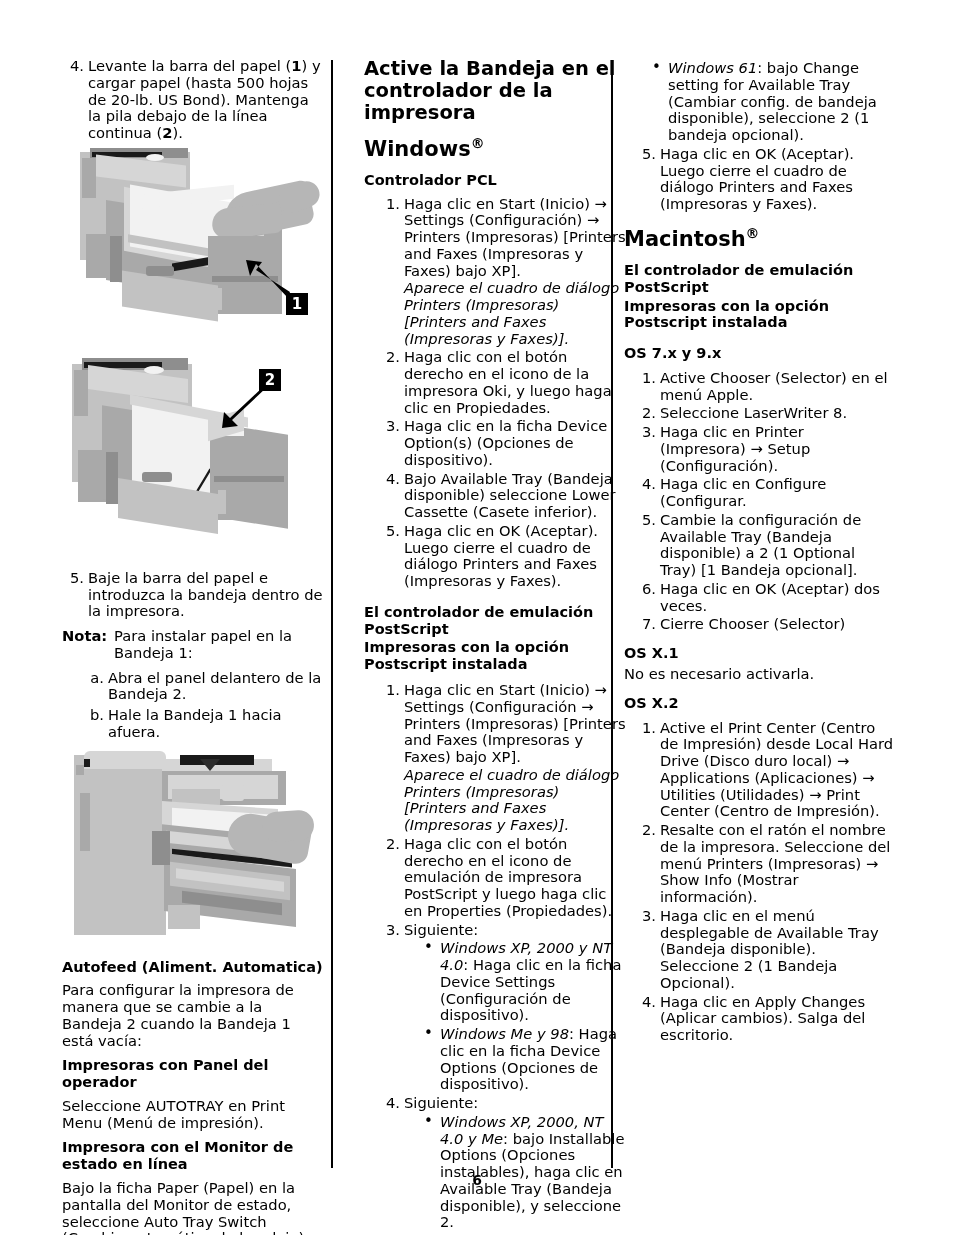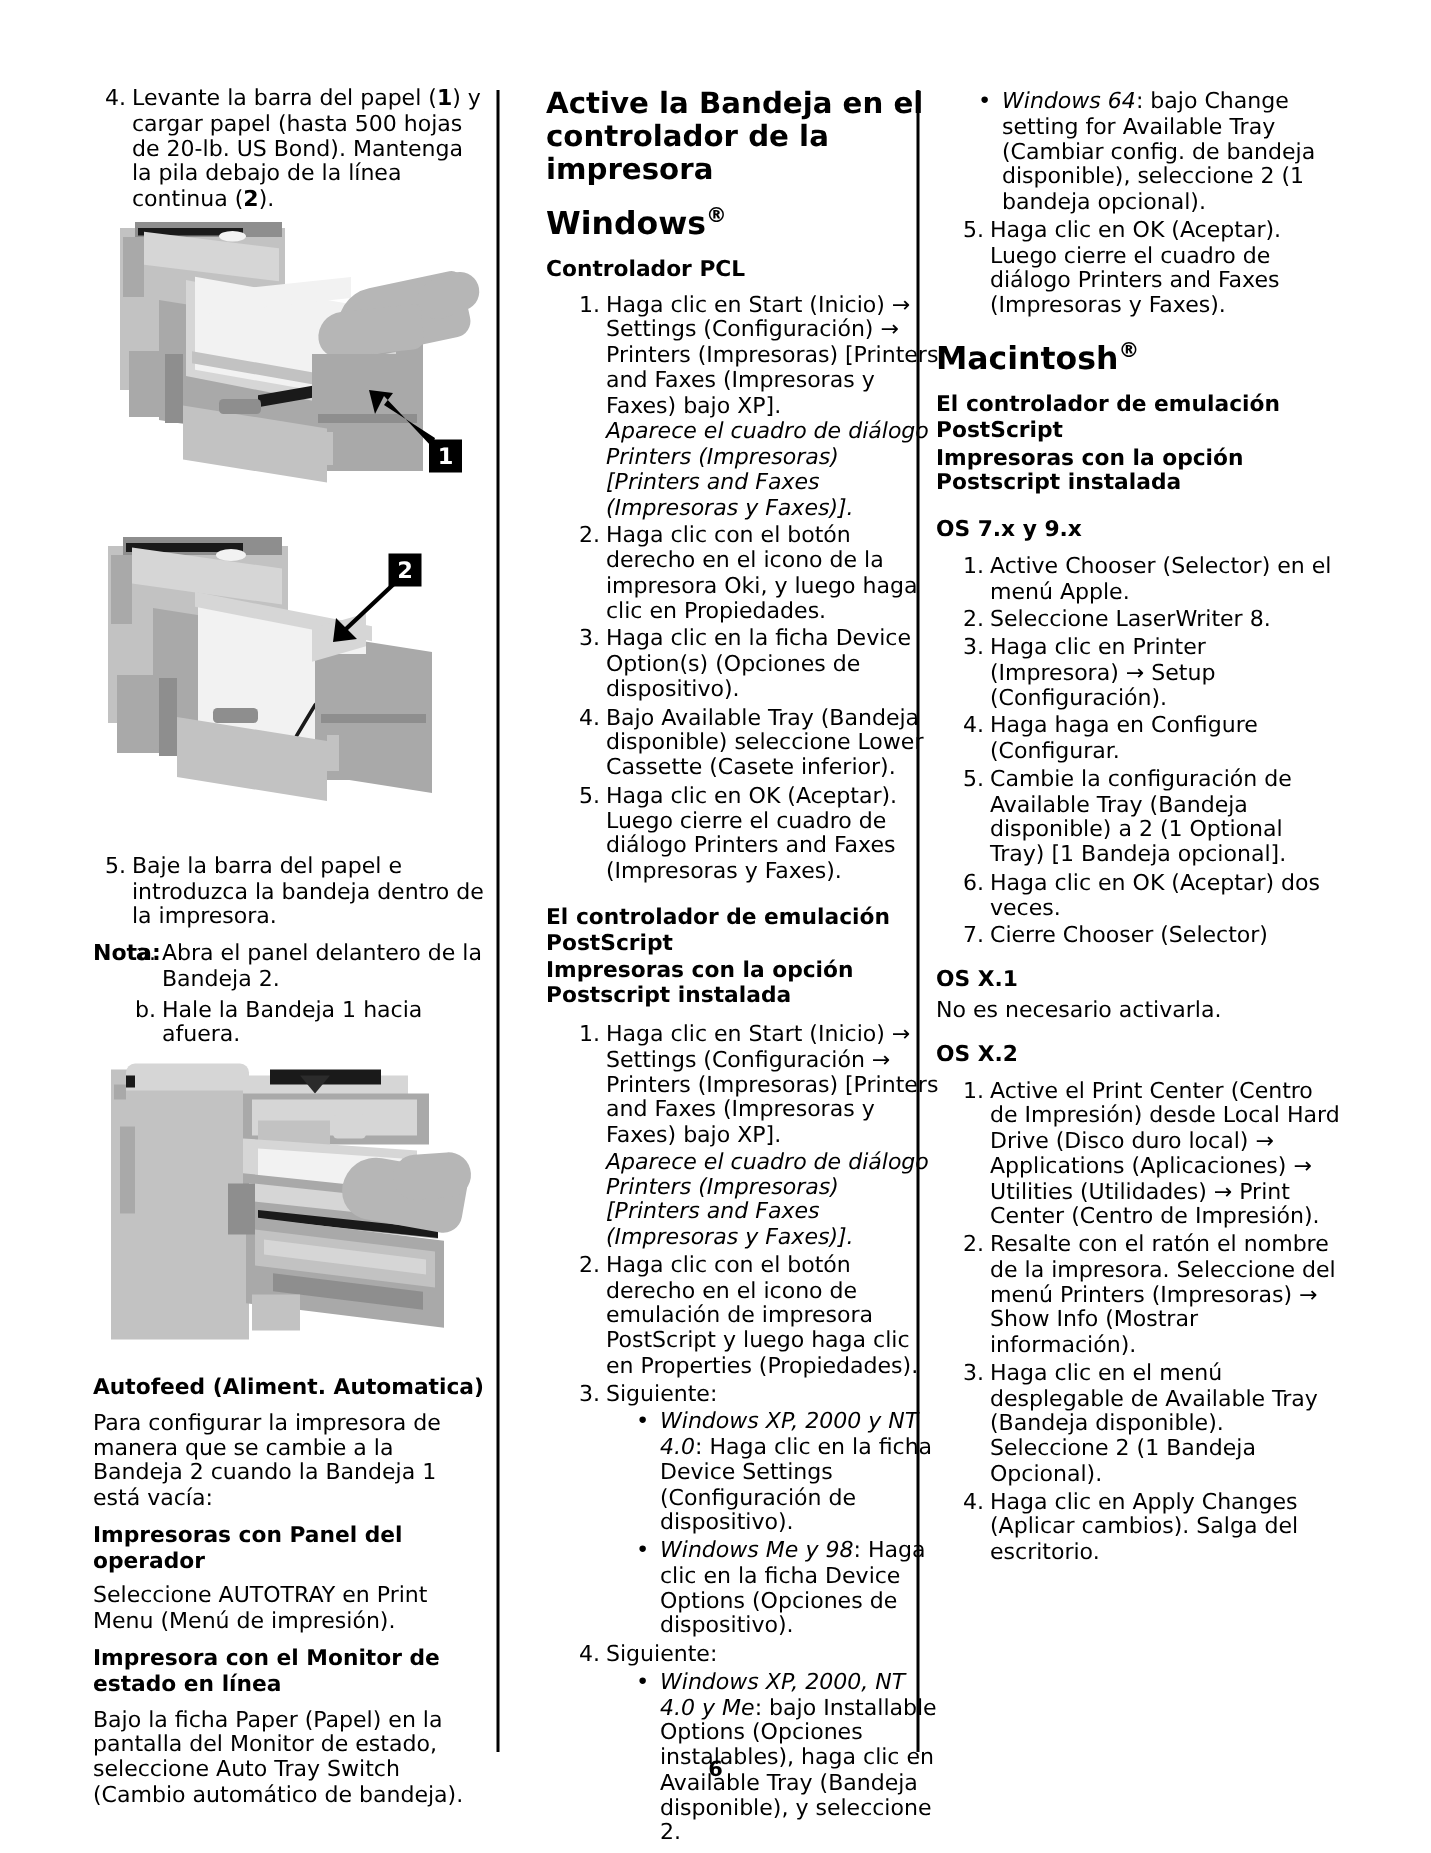--- a/index.html
+++ b/index.html
@@ -424,7 +424,7 @@
     <ul class="bullist rc" style="margin-top:2px; margin-left:26px;">
       <li>
         <span class="bul">•</span>
-        <em>Windows 64</em><span>: bajo Change setting for Available Tray (Cambiar config. de bandeja disponible), seleccione 2 (1 bandeja opcional).</span>
+        <em>Windows 61</em><span>: bajo Change setting for Available Tray (Cambiar config. de bandeja disponible), seleccione 2 (1 bandeja opcional).</span>
       </li>
     </ul>
 

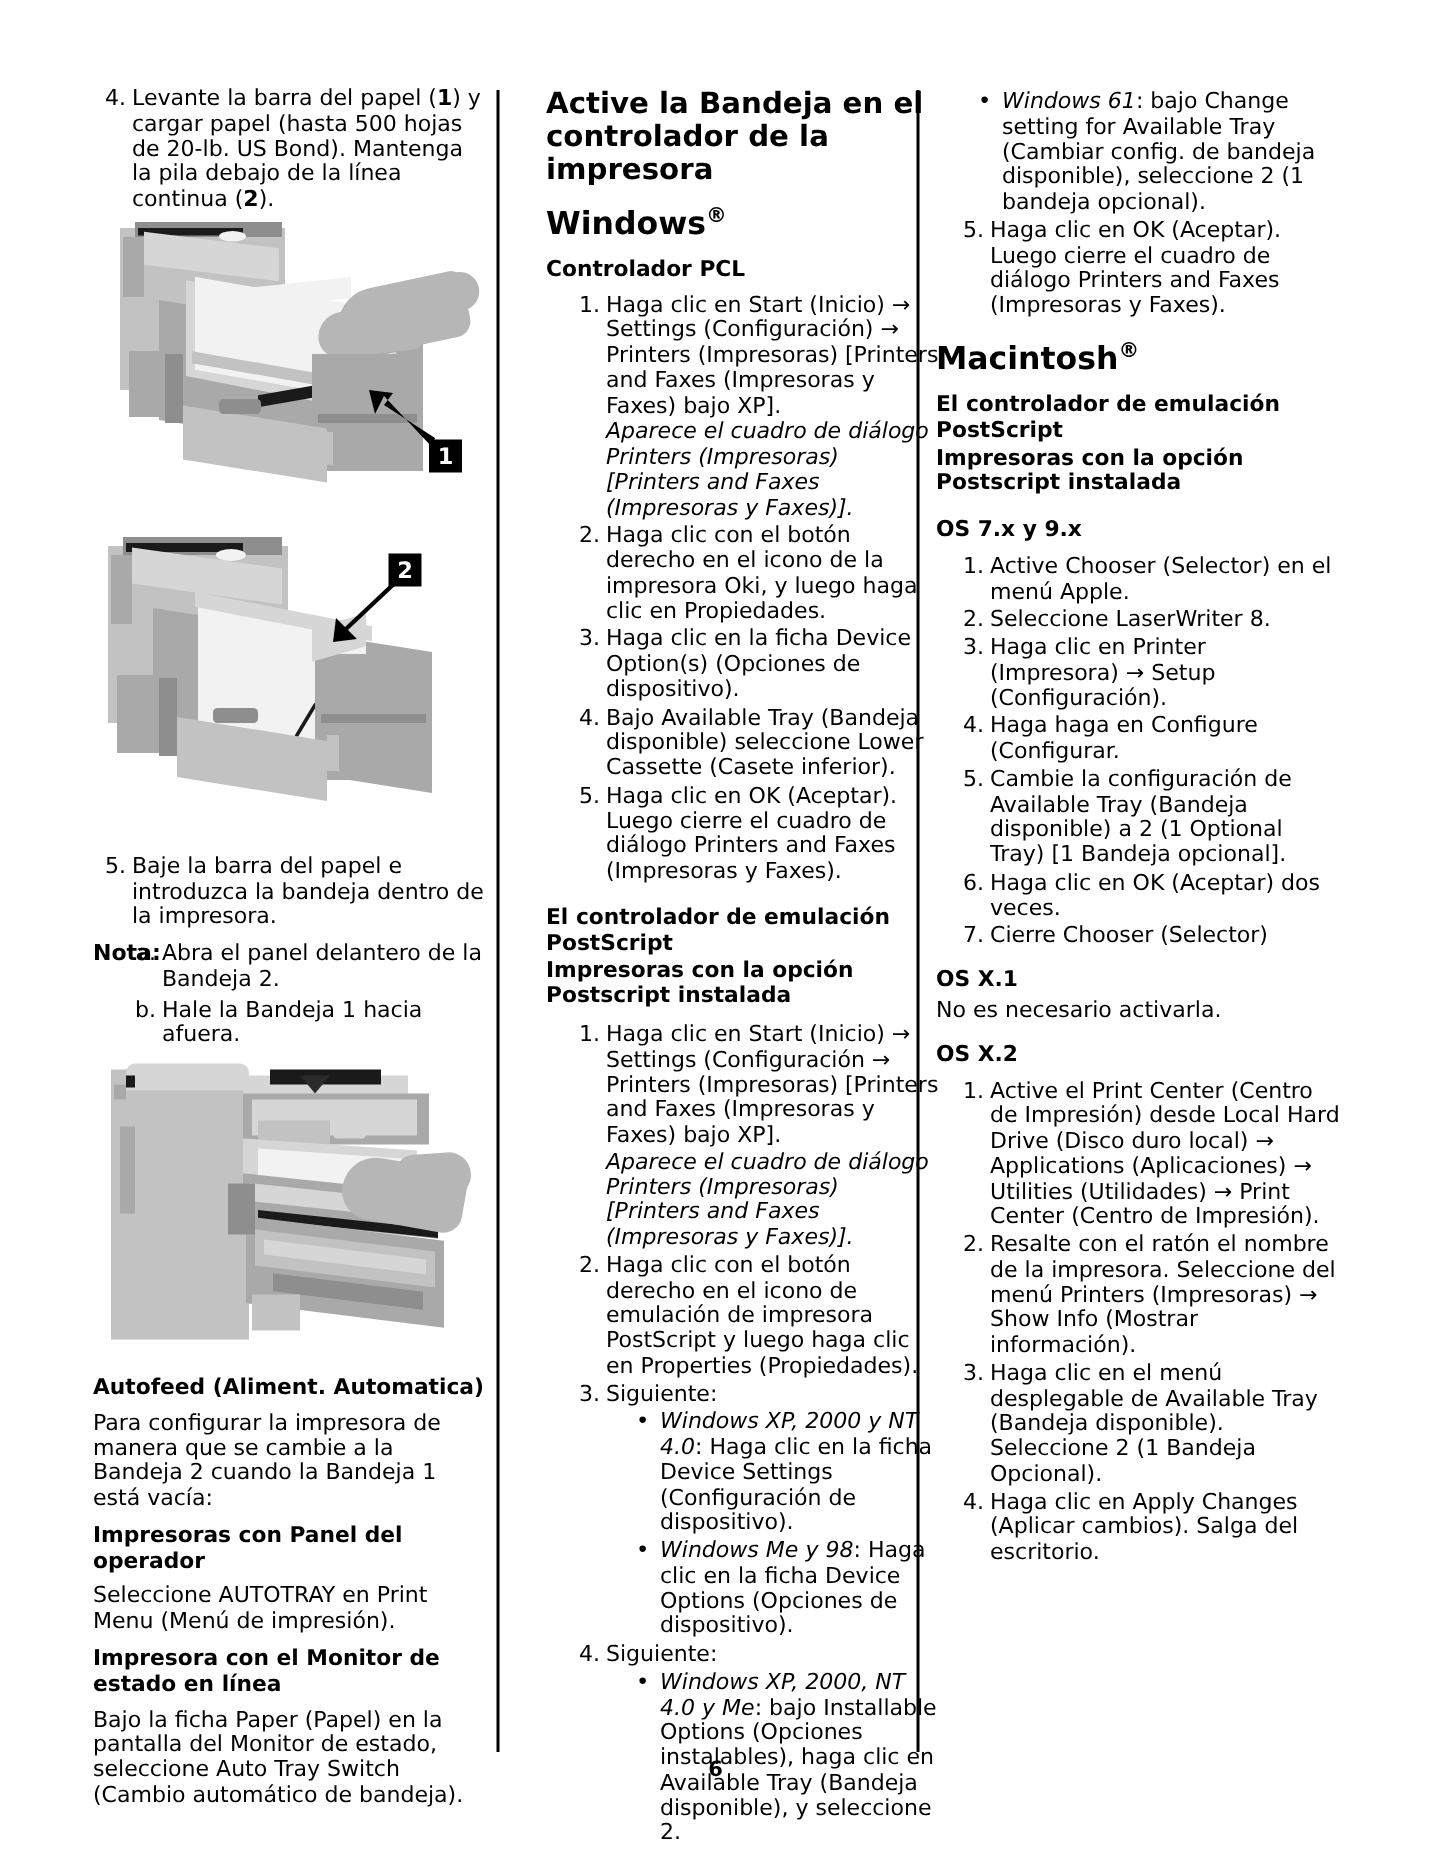--- a/index.html
+++ b/index.html
@@ -457,7 +457,7 @@
       </li>
       <li>
         <span class="num">4.</span>
-        <span>Haga haga en Configure (Configurar.</span>
+        <span>Haga clic en Configure (Configurar.</span>
       </li>
       <li>
         <span class="num">5.</span>

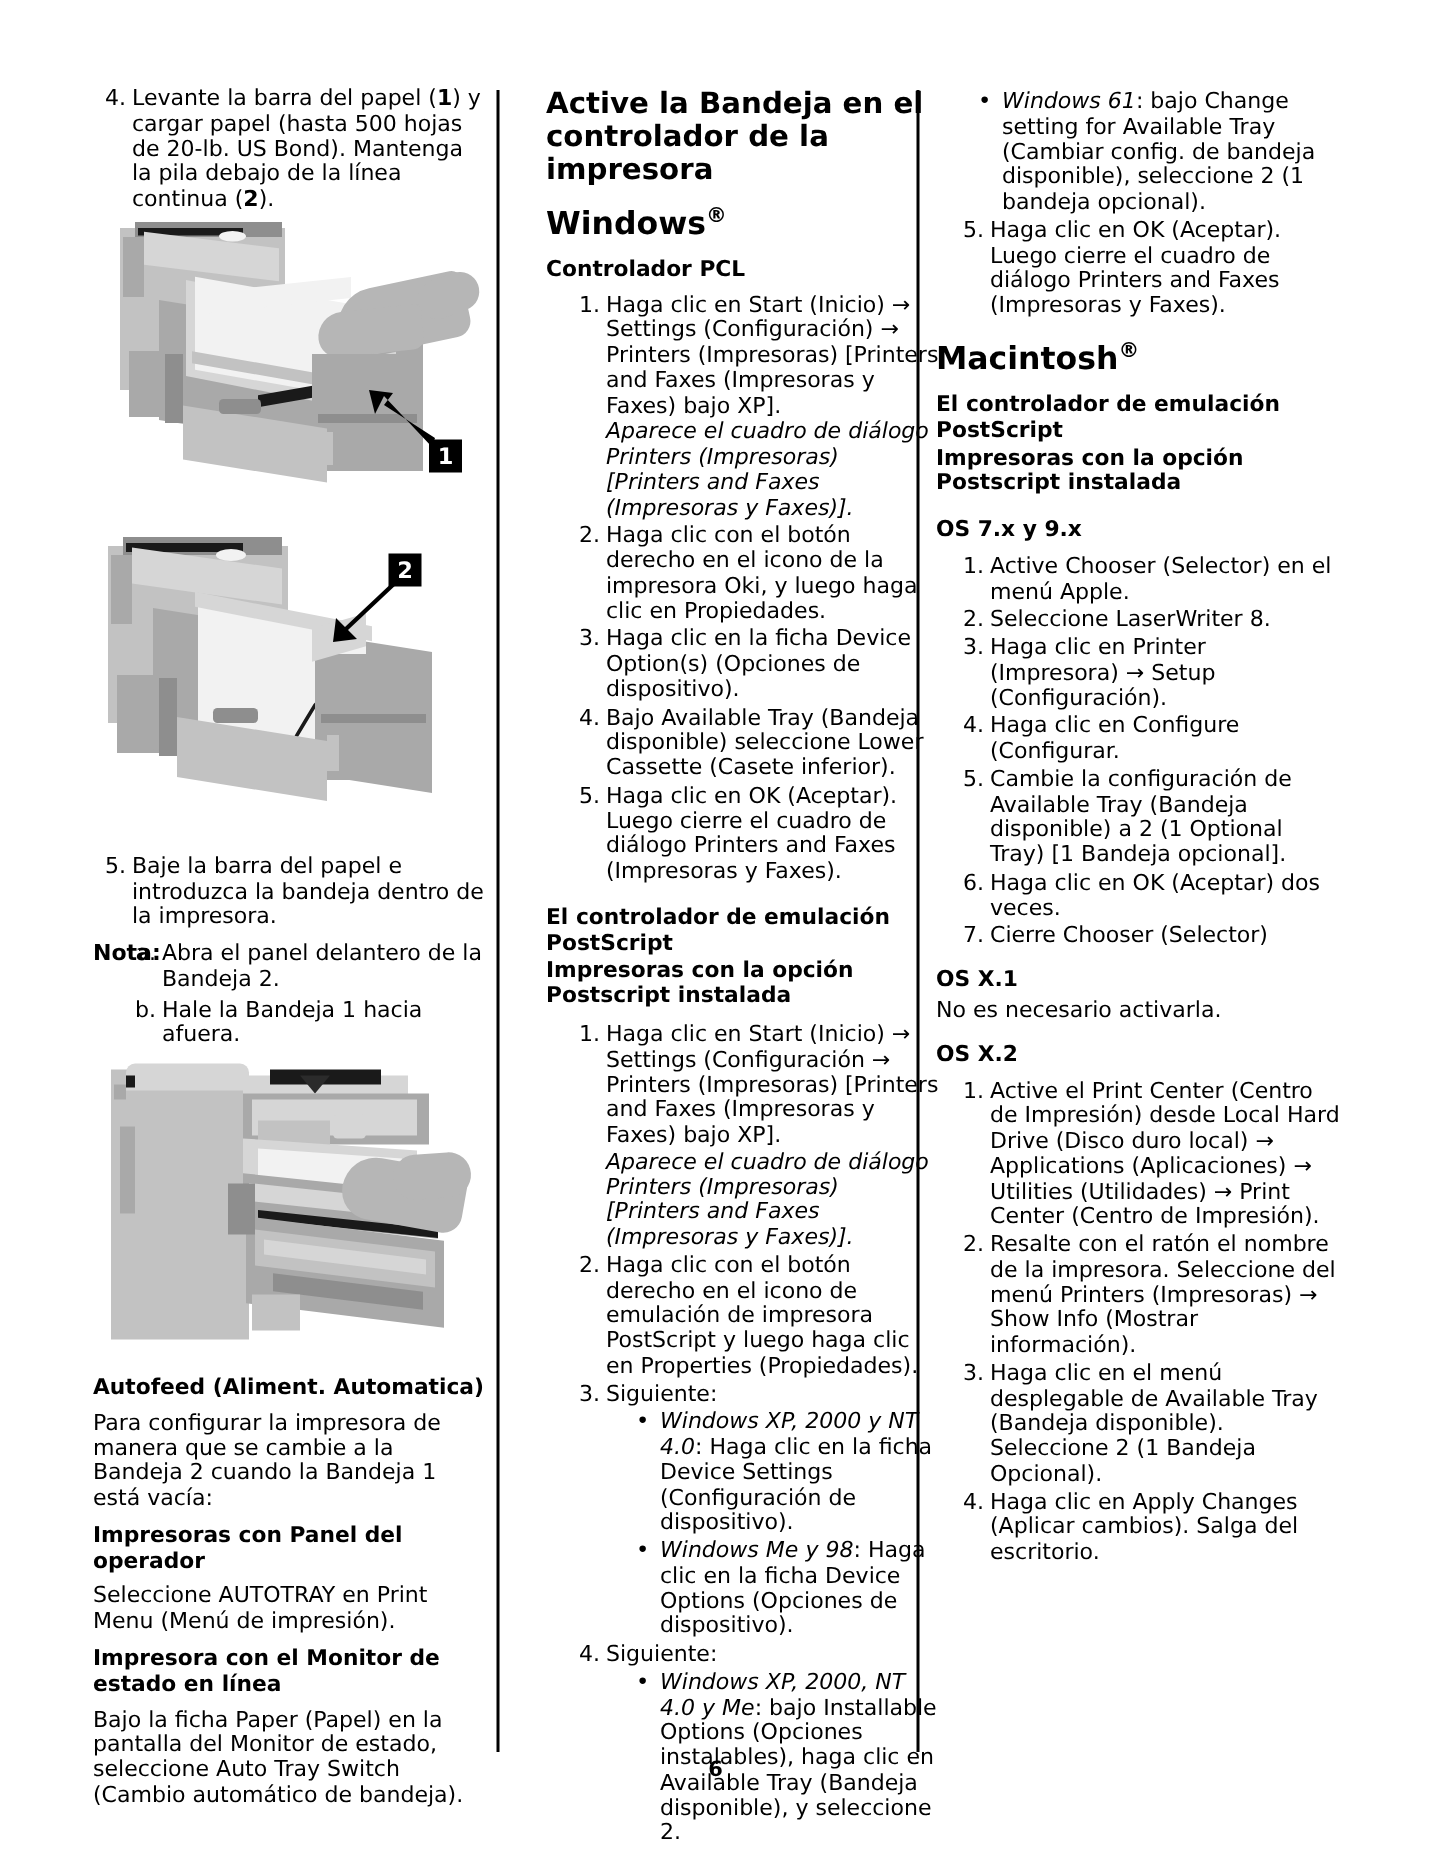--- a/index.html
+++ b/index.html
@@ -291,6 +291,7 @@
 
     <div class="note-block">
       <span class="note-label">Nota:</span>
+      <span>Para instalar papel en la Bandeja 1:</span>
     </div>
 
     <ol class="letterlist">

